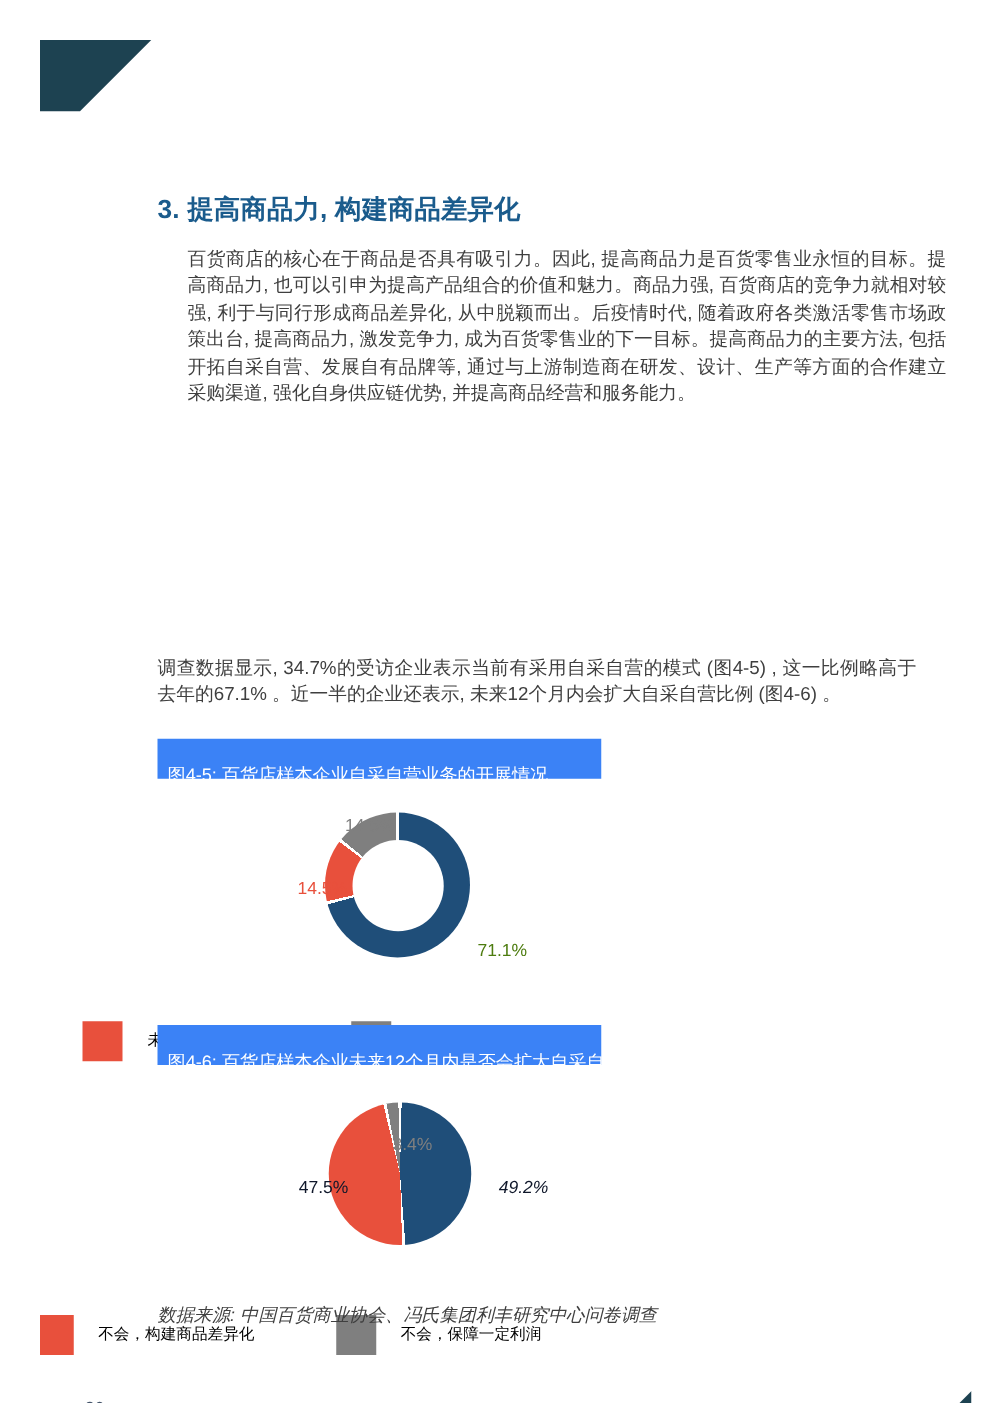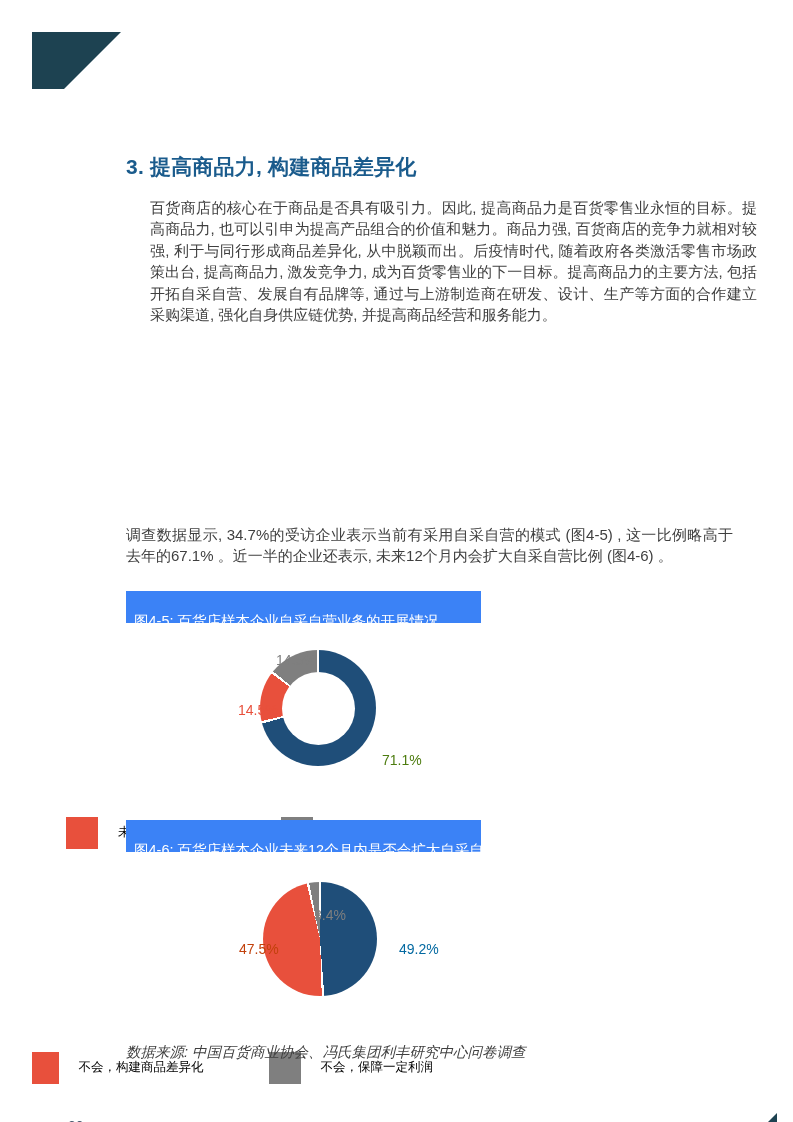--- a/index.html
+++ b/index.html
@@ -102,7 +102,7 @@
     <div class="plot plot2">
       <div class="pie" style="background: conic-gradient(rgb(255, 255, 255) 0deg, rgb(255, 255, 255) 1.3deg, rgb(31, 78, 121) 1.3deg, rgb(31, 78, 121) 175.643deg, rgb(255, 255, 255) 175.643deg, rgb(255, 255, 255) 176.943deg, rgb(255, 255, 255) 176.943deg, rgb(255, 255, 255) 178.243deg, rgb(232, 80, 60) 178.243deg, rgb(232, 80, 60) 346.472deg, rgb(255, 255, 255) 346.472deg, rgb(255, 255, 255) 347.772deg, rgb(255, 255, 255) 347.772deg, rgb(255, 255, 255) 349.072deg, rgb(127, 127, 127) 349.072deg, rgb(127, 127, 127) 358.7deg, rgb(255, 255, 255) 358.7deg, rgb(255, 255, 255) 360deg);"></div>
       <span class="vlabel" style="left: 172px; top: 11px; color: rgb(127, 127, 127); margin-top: 28px;">3.4%</span>
-      <span class="vlabel" style="left: 97px; top: 73px; color: #c2410c;">47.5%</span>
+      <span class="vlabel" style="left: 97px; top: 73px; color: #0f172a;">47.5%</span>
       <span class="vlabel" style="left: 257px; top: 73px; color: #0369a1;">49.2%</span>
     </div>
     <div class="legend legend2">

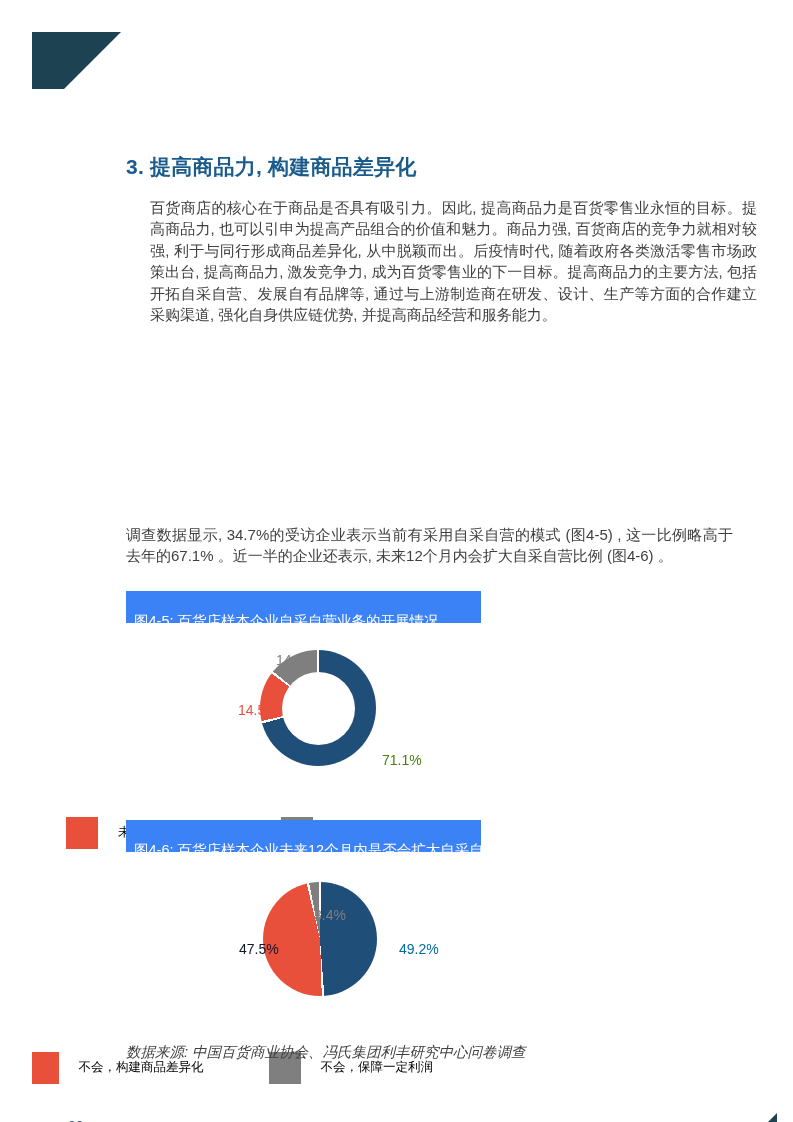--- a/index.html
+++ b/index.html
@@ -103,7 +103,7 @@
       <div class="pie" style="background: conic-gradient(rgb(255, 255, 255) 0deg, rgb(255, 255, 255) 1.3deg, rgb(31, 78, 121) 1.3deg, rgb(31, 78, 121) 175.643deg, rgb(255, 255, 255) 175.643deg, rgb(255, 255, 255) 176.943deg, rgb(255, 255, 255) 176.943deg, rgb(255, 255, 255) 178.243deg, rgb(232, 80, 60) 178.243deg, rgb(232, 80, 60) 346.472deg, rgb(255, 255, 255) 346.472deg, rgb(255, 255, 255) 347.772deg, rgb(255, 255, 255) 347.772deg, rgb(255, 255, 255) 349.072deg, rgb(127, 127, 127) 349.072deg, rgb(127, 127, 127) 358.7deg, rgb(255, 255, 255) 358.7deg, rgb(255, 255, 255) 360deg);"></div>
       <span class="vlabel" style="left: 172px; top: 11px; color: rgb(127, 127, 127); margin-top: 28px;">3.4%</span>
       <span class="vlabel" style="left: 97px; top: 73px; color: #0f172a;">47.5%</span>
-      <span class="vlabel" style="left: 257px; top: 73px; color: #0369a1;">49.2%</span>
+      <span class="vlabel" style="left: 257px; top: 73px; color: #0f172a; font-style: italic;">49.2%</span>
     </div>
     <div class="legend legend2">
       <span class="legend-item">

